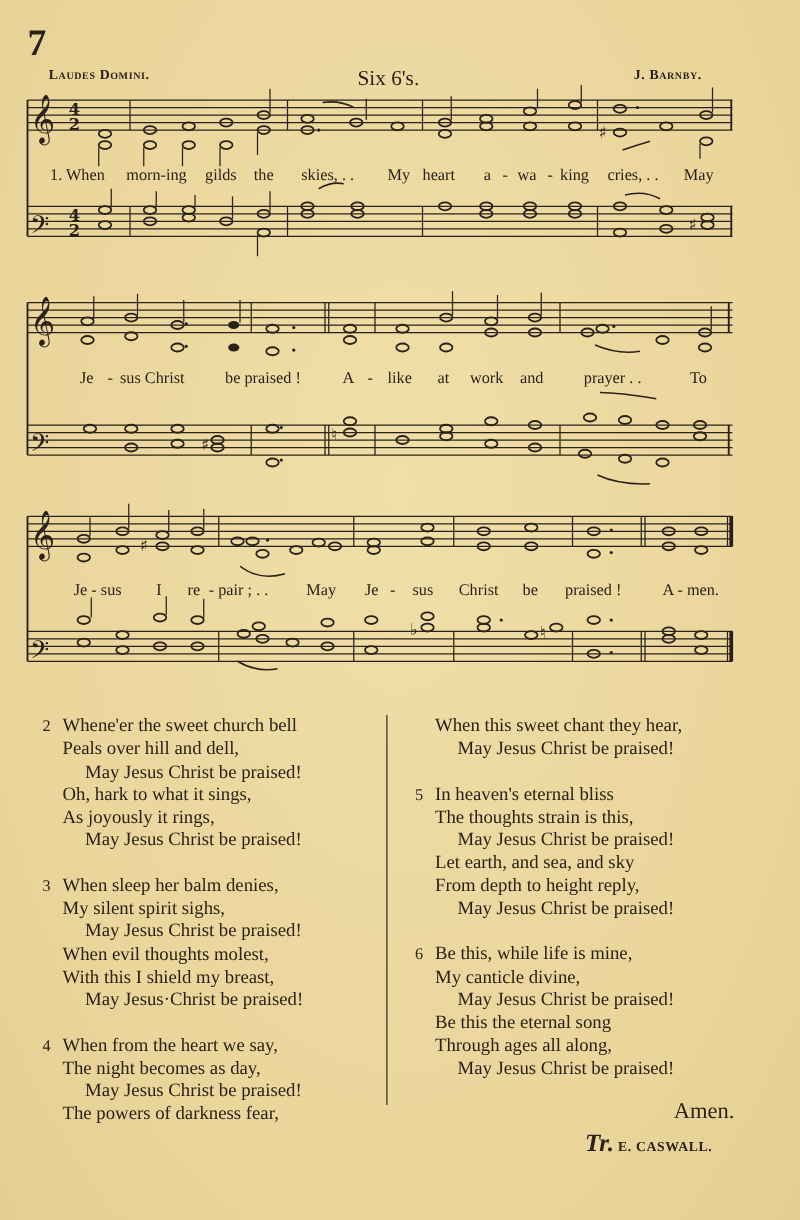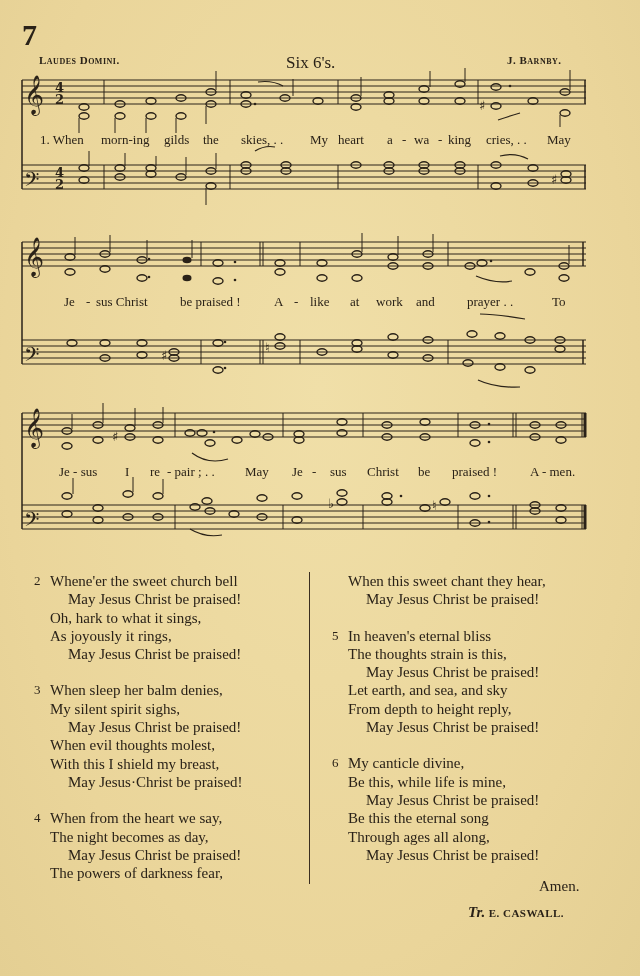--- a/index.html
+++ b/index.html
@@ -459,6 +459,7 @@
     <div class="verse">
       <span class="vnum">2</span>
       <span class="vline">Whene'er the sweet church bell</span>
+      <span class="vline">Peals over hill and dell,</span>
       <span class="vline indent">May Jesus Christ be praised!</span>
       <span class="vline">Oh, hark to what it sings,</span>
       <span class="vline">As joyously it rings,</span>

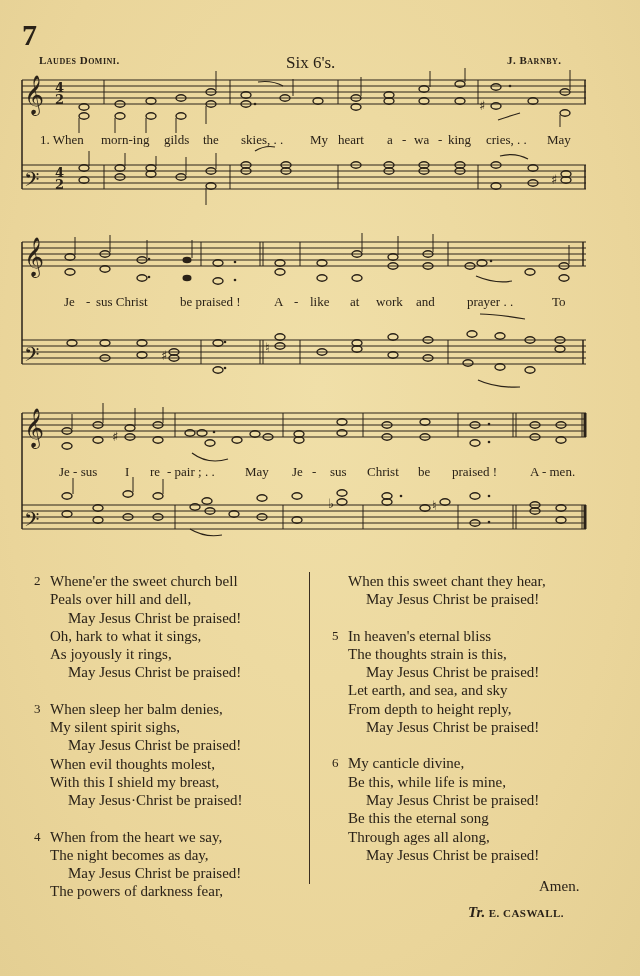--- a/index.html
+++ b/index.html
@@ -499,8 +499,8 @@
     </div>
     <div class="verse">
       <span class="vnum">6</span>
+      <span class="vline">Be this, while life is mine,</span>
       <span class="vline">My canticle divine,</span>
-      <span class="vline">Be this, while life is mine,</span>
       <span class="vline indent">May Jesus Christ be praised!</span>
       <span class="vline">Be this the eternal song</span>
       <span class="vline">Through ages all along,</span>

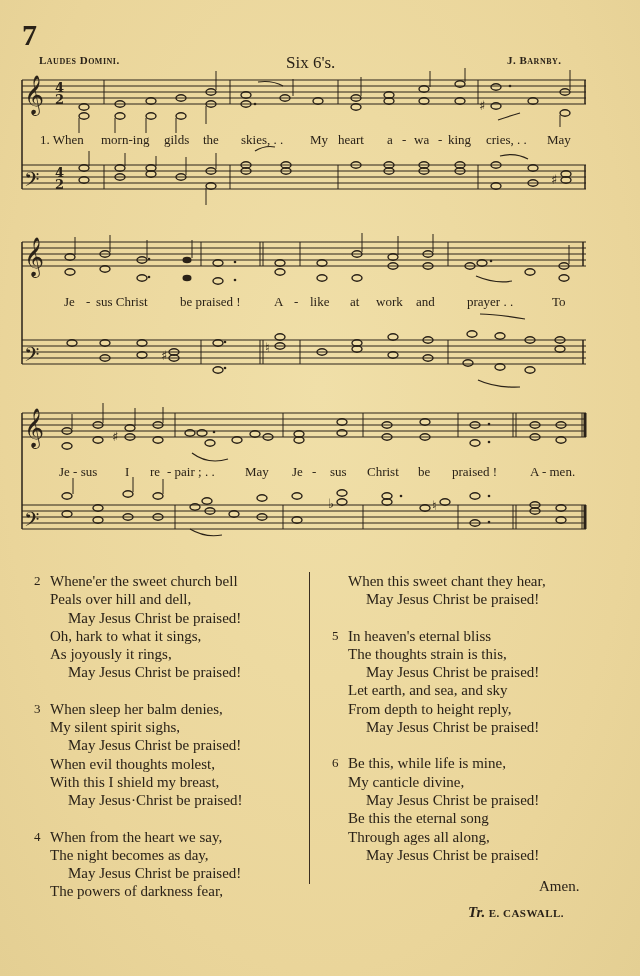--- a/index.html
+++ b/index.html
@@ -26,7 +26,7 @@
   .vline.indent { padding-left:34px; }
   .vnum { position:absolute; left:0; font-size:13px; }
   .col-divider { position:absolute; left:309px; top:572px; width:1px; height:312px; background:#3a2e20; }
-  .amen { position:absolute; left:539px; top:878px; font-size:15px; font-family:"Liberation Serif", serif; }
+  .amen { position:absolute; left:539px; top:878px; font-size:18px; font-family:"Liberation Serif", serif; }
   .translator { position:absolute; left:468px; top:904px; font-size:13px; font-family:"Liberation Serif", serif; font-weight:bold; }
   .translator i { font-size:15px; }
   .translator .sc { font-size:11px; letter-spacing:0.5px; }

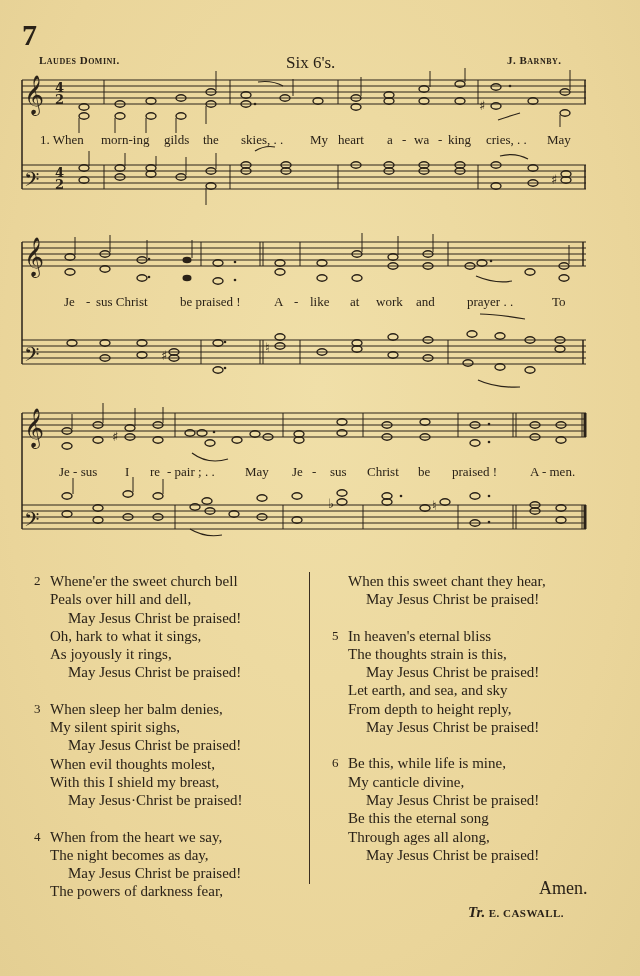--- a/index.html
+++ b/index.html
@@ -28,7 +28,7 @@
   .col-divider { position:absolute; left:309px; top:572px; width:1px; height:312px; background:#3a2e20; }
   .amen { position:absolute; left:539px; top:878px; font-size:18px; font-family:"Liberation Serif", serif; }
   .translator { position:absolute; left:468px; top:904px; font-size:13px; font-family:"Liberation Serif", serif; font-weight:bold; }
-  .translator i { font-size:15px; }
+  .translator i { font-size:20px; }
   .translator .sc { font-size:11px; letter-spacing:0.5px; }
 </style>
 </head>

